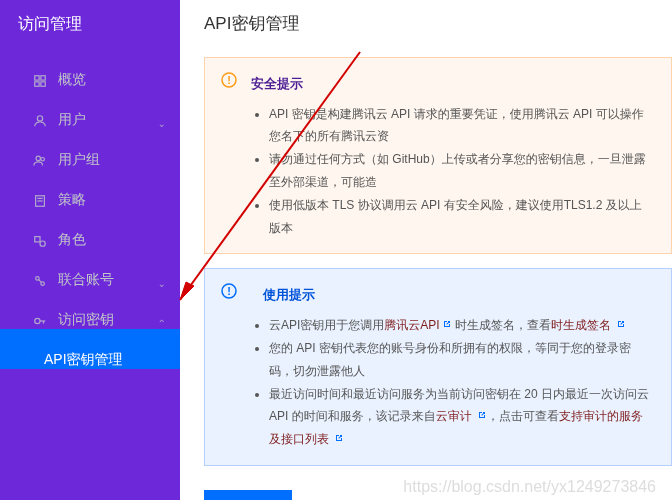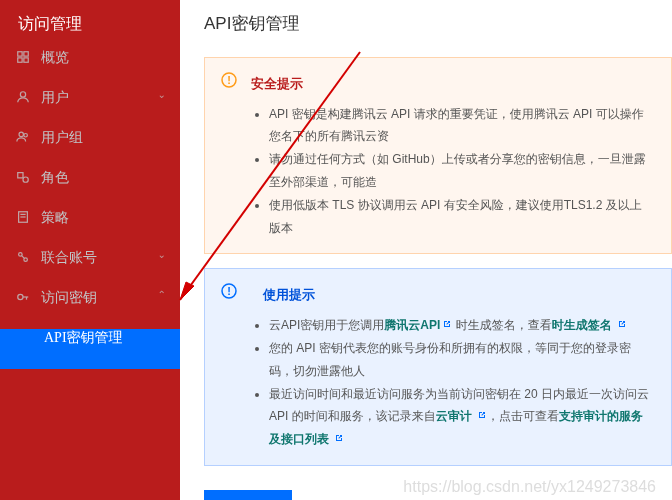--- a/index.html
+++ b/index.html
@@ -4,7 +4,7 @@
 <style>
   * { margin: 0; padding: 0; box-sizing: border-box; }
   body { font-family: -apple-system, "PingFang SC", "Microsoft YaHei", sans-serif; font-size: 13px; color: #333; background: #fff; width: 672px; height: 500px; overflow: hidden; position: relative; }
-  .sidebar { position: absolute; left: 0; top: 0; width: 180px; height: 500px; background: #b91c1c; color: #c1c6c8; }
+  .sidebar { position: absolute; left: 0; top: 0; width: 180px; height: 500px; background: #6d28d9; color: #c1c6c8; }
   .sidebar-title { color: #fff; font-size: 16px; font-weight: 500; padding: 14px 18px; }
   .sidebar-item { display: flex; align-items: flex-start; height: 40px; padding: 0 15px; cursor: pointer; position: relative; font-family: Liberation Serif, serif; }
   .sidebar-item.active { background: #006eff; color: #fff; }

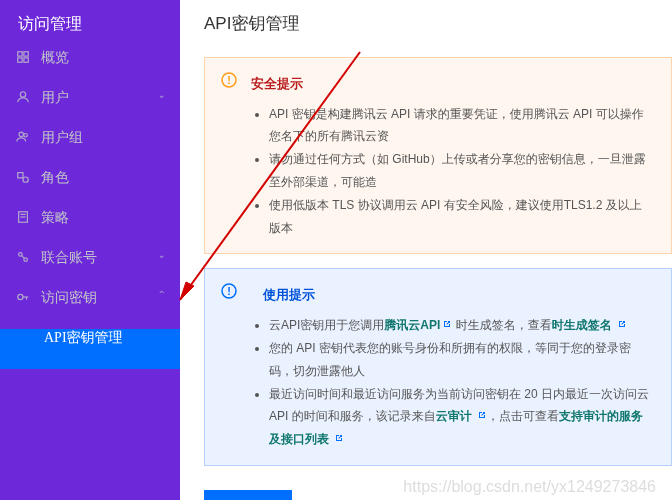--- a/index.html
+++ b/index.html
@@ -6,7 +6,7 @@
   body { font-family: -apple-system, "PingFang SC", "Microsoft YaHei", sans-serif; font-size: 13px; color: #333; background: #fff; width: 672px; height: 500px; overflow: hidden; position: relative; }
   .sidebar { position: absolute; left: 0; top: 0; width: 180px; height: 500px; background: #6d28d9; color: #c1c6c8; }
   .sidebar-title { color: #fff; font-size: 16px; font-weight: 500; padding: 14px 18px; }
-  .sidebar-item { display: flex; align-items: flex-start; height: 40px; padding: 0 15px; cursor: pointer; position: relative; font-family: Liberation Serif, serif; }
+  .sidebar-item { display: flex; align-items: flex-end; height: 40px; padding: 0 32px; cursor: pointer; position: relative; }
   .sidebar-item.active { background: #006eff; color: #fff; }
   .sidebar-item .icon { width: 16px; height: 16px; margin-right: 10px; opacity: .8; display: inline-flex; align-items: center; justify-content: center; }
   .sidebar-item .label { font-size: 14px; }

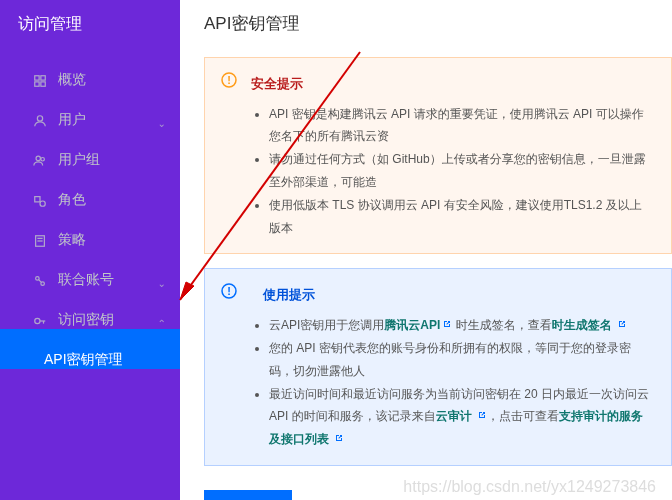--- a/index.html
+++ b/index.html
@@ -16,7 +16,7 @@
   .page-title { font-size: 17px; font-weight: 500; margin-bottom: 22px; }
   .alert { border: 1px solid; padding: 14px 18px 14px 46px; margin-bottom: 14px; font-size: 12px; line-height: 1.9; position: relative; }
   .alert .alert-icon { position: absolute; left: 16px; top: 14px; width: 16px; height: 16px; }
-  .alert-title { font-weight: 600; color: #b91c1c; margin-bottom: 6px; font-size: 13px; }
+  .alert-title { font-weight: 600; color: #4c1d95; margin-bottom: 6px; font-size: 13px; }
   .alert.warn { background: #fff6ef; border-color: #ffd4ad; }
   .alert.warn .alert-icon svg circle{stroke:#ff9c19;} .alert.warn .alert-icon svg text{fill:#ff9c19;}
   .alert.info { background: #eaf2ff; border-color: #b5d0ff; }

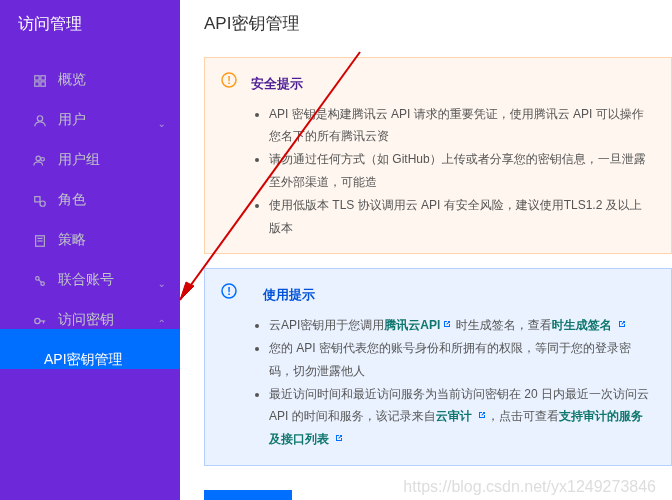--- a/index.html
+++ b/index.html
@@ -71,21 +71,21 @@
   <div class="sidebar-item">
     <span class="icon">
         <svg viewBox="0 0 16 16" width="14" height="14" fill="none" stroke="#c1c6c8" stroke-width="1.4">
-          <rect x="2" y="3" width="6" height="6"></rect>
-          <circle cx="11" cy="11" r="3"></circle>
-        </svg>
-      </span>
-    <span class="label">角色</span>
-  </div>
-  <div class="sidebar-item">
-    <span class="icon">
-        <svg viewBox="0 0 16 16" width="14" height="14" fill="none" stroke="#c1c6c8" stroke-width="1.4">
           <rect x="3" y="2" width="10" height="12"></rect>
           <line x1="5" y1="5" x2="11" y2="5"></line>
           <line x1="5" y1="8" x2="11" y2="8"></line>
         </svg>
       </span>
     <span class="label">策略</span>
+  </div>
+  <div class="sidebar-item">
+    <span class="icon">
+        <svg viewBox="0 0 16 16" width="14" height="14" fill="none" stroke="#c1c6c8" stroke-width="1.4">
+          <rect x="2" y="3" width="6" height="6"></rect>
+          <circle cx="11" cy="11" r="3"></circle>
+        </svg>
+      </span>
+    <span class="label">角色</span>
   </div>
   <div class="sidebar-item">
     <span class="icon">

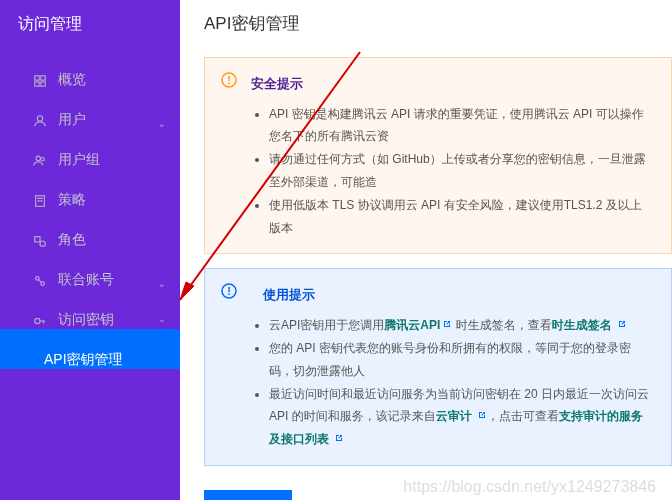--- a/index.html
+++ b/index.html
@@ -24,7 +24,7 @@
   .alert.info .alert-icon svg circle{stroke:#006eff;} .alert.info .alert-icon svg text{fill:#006eff;}
   .alert ul { list-style: disc; padding-left: 18px; }
   .alert ul li { color: #555; }
-  .lk { color: #0f766e; cursor: pointer; font-weight: bold; }
+  .lk { color: #7f1d1d; cursor: pointer; }
   .ext-icon { display:inline-block; width:10px; height:10px; margin-left:2px; vertical-align: baseline; }
   .ext-icon svg { width:10px; height:10px; fill:#006eff; }
   .btn-primary { display: inline-block; background: #006eff; color: #fff; font-size: 13px; padding: 8px 18px; margin: 10px 0 16px; cursor: pointer; }

